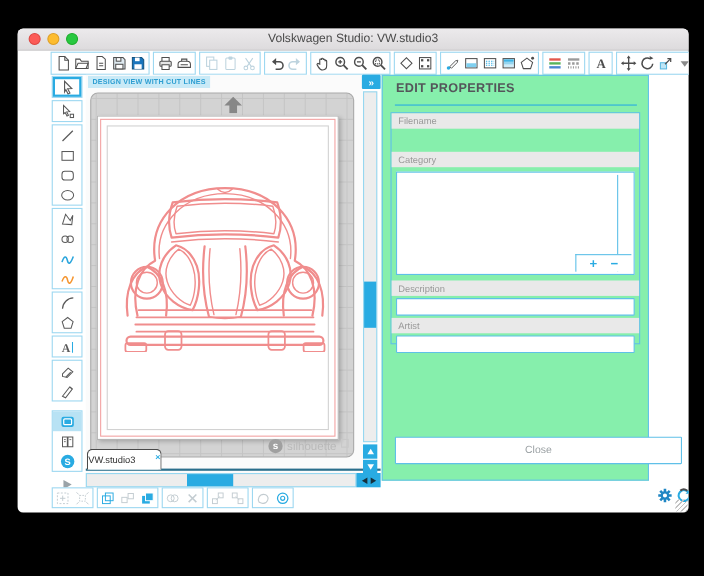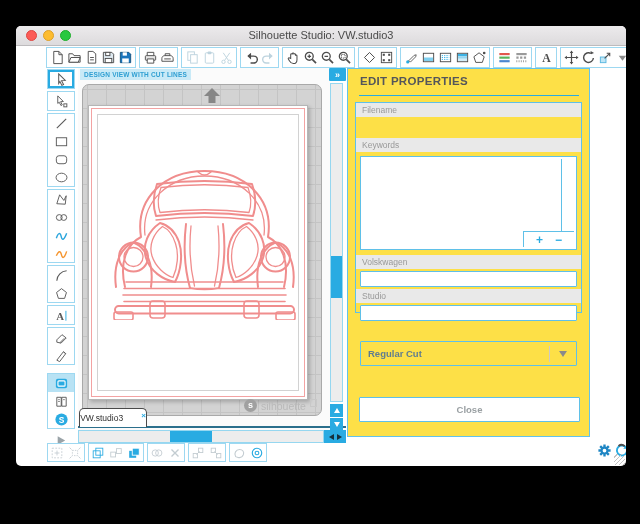--- a/index.html
+++ b/index.html
@@ -346,7 +346,7 @@
     <span class="tl red"></span>
     <span class="tl yel"></span>
     <span class="tl grn"></span>
-    <div class="wtitle">Silhouette Studio: VW.studio3</div>
+    <div class="wtitle">Volskwagen Studio: VW.studio3</div>
   </div>
 
   <div class="toolbar">

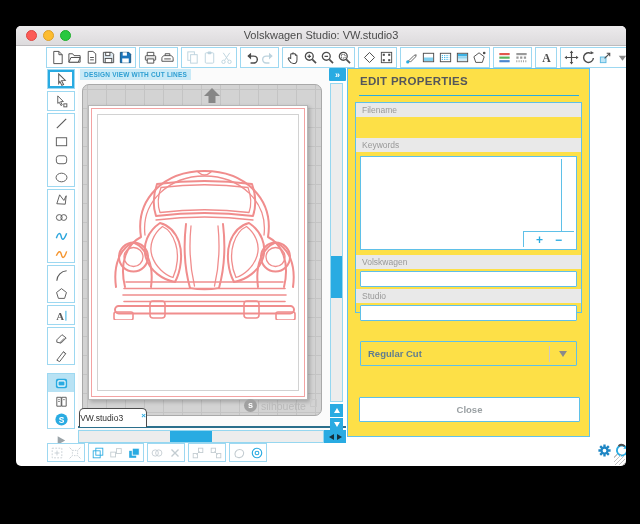--- a/index.html
+++ b/index.html
@@ -56,7 +56,7 @@
   .tri-l{width:0;height:0;border-top:3.5px solid transparent;border-bottom:3.5px solid transparent;border-right:5px solid #16303c;}
   .tri-r{width:0;height:0;border-top:3.5px solid transparent;border-bottom:3.5px solid transparent;border-left:5px solid #16303c;}
   
-  .panel{position:absolute;left:331px;top:42px;width:243px;height:369px;background:#fde047;border:1px solid #63c2ea;box-sizing:border-box;}
+  .panel{position:absolute;left:331px;top:42px;width:243px;height:369px;background:#86efac;border:1px solid #63c2ea;box-sizing:border-box;}
   .ptitle{position:absolute;left:12px;top:6px;font-size:11.5px;font-weight:bold;color:#54565a;letter-spacing:.3px;}
   .punder{position:absolute;left:11px;top:26px;right:10px;height:1px;background:#29abe2;}
   .pbox{position:absolute;left:7px;top:33px;width:227px;height:211px;border:1px solid #5fc0e8;box-sizing:border-box;}

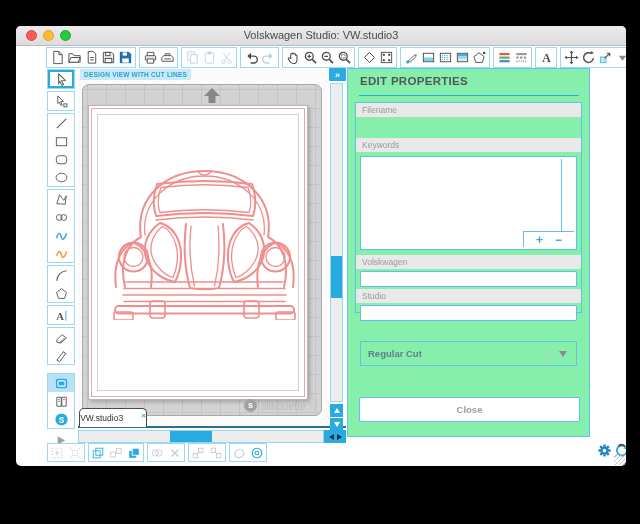--- a/index.html
+++ b/index.html
@@ -717,7 +717,7 @@
     <div class="punder"></div>
     <div class="pbox">
       <div class="bar" style="top:0">Filename</div>
-      <div class="bar" style="top:35px">Keywords</div>
+      <div class="bar" style="top:35px">Category</div>
       <div class="kwbox">
         <textarea class="kwta" style=""></textarea>
         <div class="kwpm">

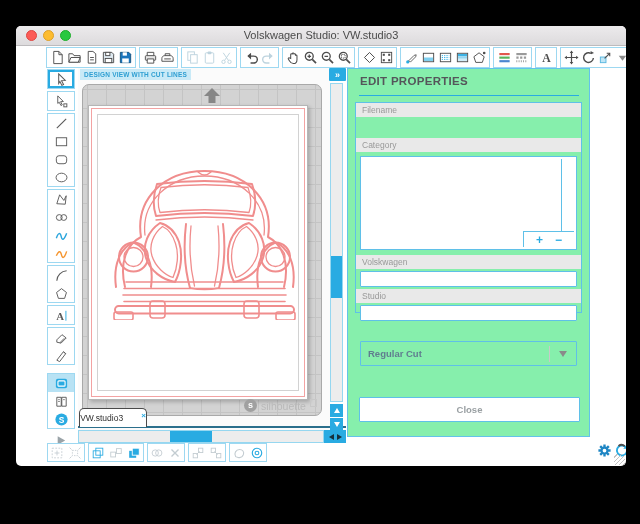--- a/index.html
+++ b/index.html
@@ -725,7 +725,7 @@
           <button class="kwbtn">−</button>
         </div>
       </div>
-      <div class="bar" style="top:152px">Volskwagen</div>
+      <div class="bar" style="top:152px">Description</div>
       <input class="pinput" style="top: 168px;" type="text" value="">
       <div class="bar" style="top:186px">Studio</div>
       <input class="pinput" style="top: 202px;" type="text" value="">

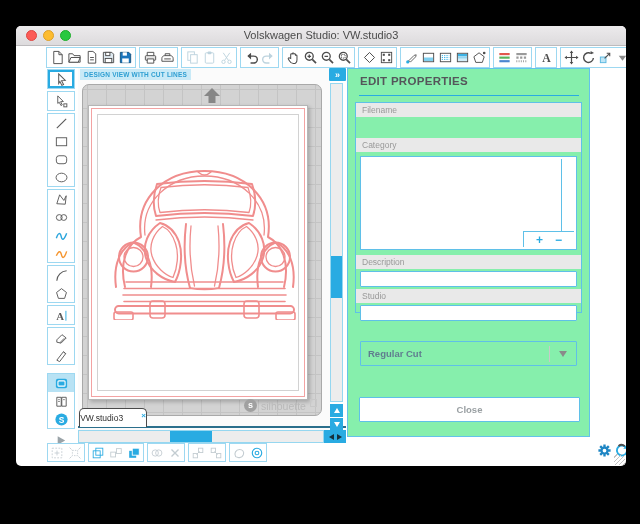--- a/index.html
+++ b/index.html
@@ -727,7 +727,7 @@
       </div>
       <div class="bar" style="top:152px">Description</div>
       <input class="pinput" style="top: 168px;" type="text" value="">
-      <div class="bar" style="top:186px">Studio</div>
+      <div class="bar" style="top:186px">Artist</div>
       <input class="pinput" style="top: 202px;" type="text" value="">
       <div class="select">
         <span class="selval">Regular Cut</span>

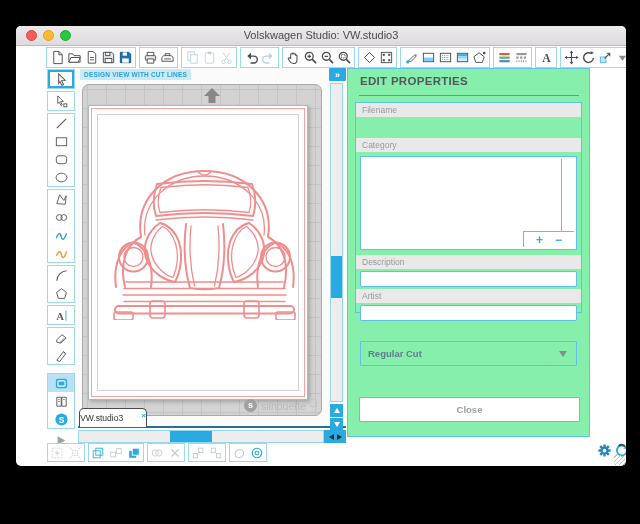--- a/index.html
+++ b/index.html
@@ -729,13 +729,6 @@
       <input class="pinput" style="top: 168px;" type="text" value="">
       <div class="bar" style="top:186px">Artist</div>
       <input class="pinput" style="top: 202px;" type="text" value="">
-      <div class="select">
-        <span class="selval">Regular Cut</span>
-        <span class="selsep"></span>
-        <span class="selarr">
-            <span class="tri-sel"></span>
-          </span>
-      </div>
     </div>
     <button class="closebtn">Close</button>
   </div>

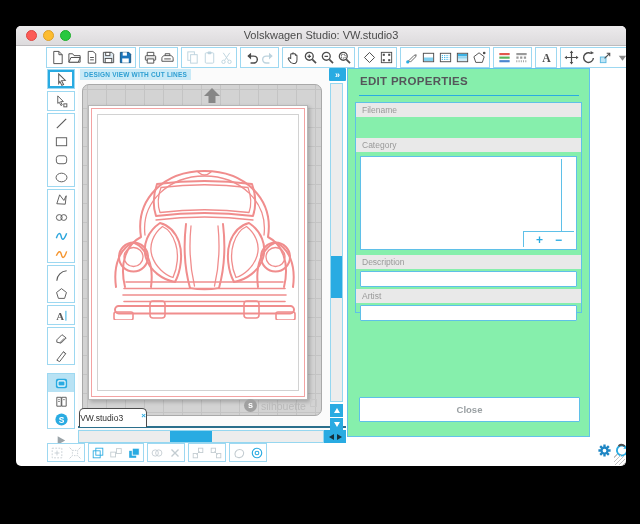--- a/index.html
+++ b/index.html
@@ -71,7 +71,7 @@
   .selsep{width:1px;height:16px;background:#c9c9c9;}
   .selarr{width:26px;display:flex;align-items:center;justify-content:center;}
   .tri-sel{width:0;height:0;border-left:4.5px solid transparent;border-right:4.5px solid transparent;border-top:6px solid #8a8a8a;}
-  .closebtn{position:absolute;left:11px;top:328px;width:221px;height:25px;border:1px solid #5fc0e8;background:#fff;color:#9aa0a3;font-size:9.5px;font-family:inherit;border-radius:1px;font-weight:bold;}
+  .closebtn{position:absolute;left:11px;top:328px;width:261px;height:25px;border:1px solid #5fc0e8;background:#fff;color:#9aa0a3;font-size:9.5px;font-family:inherit;border-radius:1px;}
   
   .bottombar{position:absolute;left:31px;top:417px;display:flex;gap:3px;align-items:center;}
   .bgroup{border:1px solid #9dd8f1;display:flex;align-items:center;padding:1px;gap:2px;background:#fff;}

